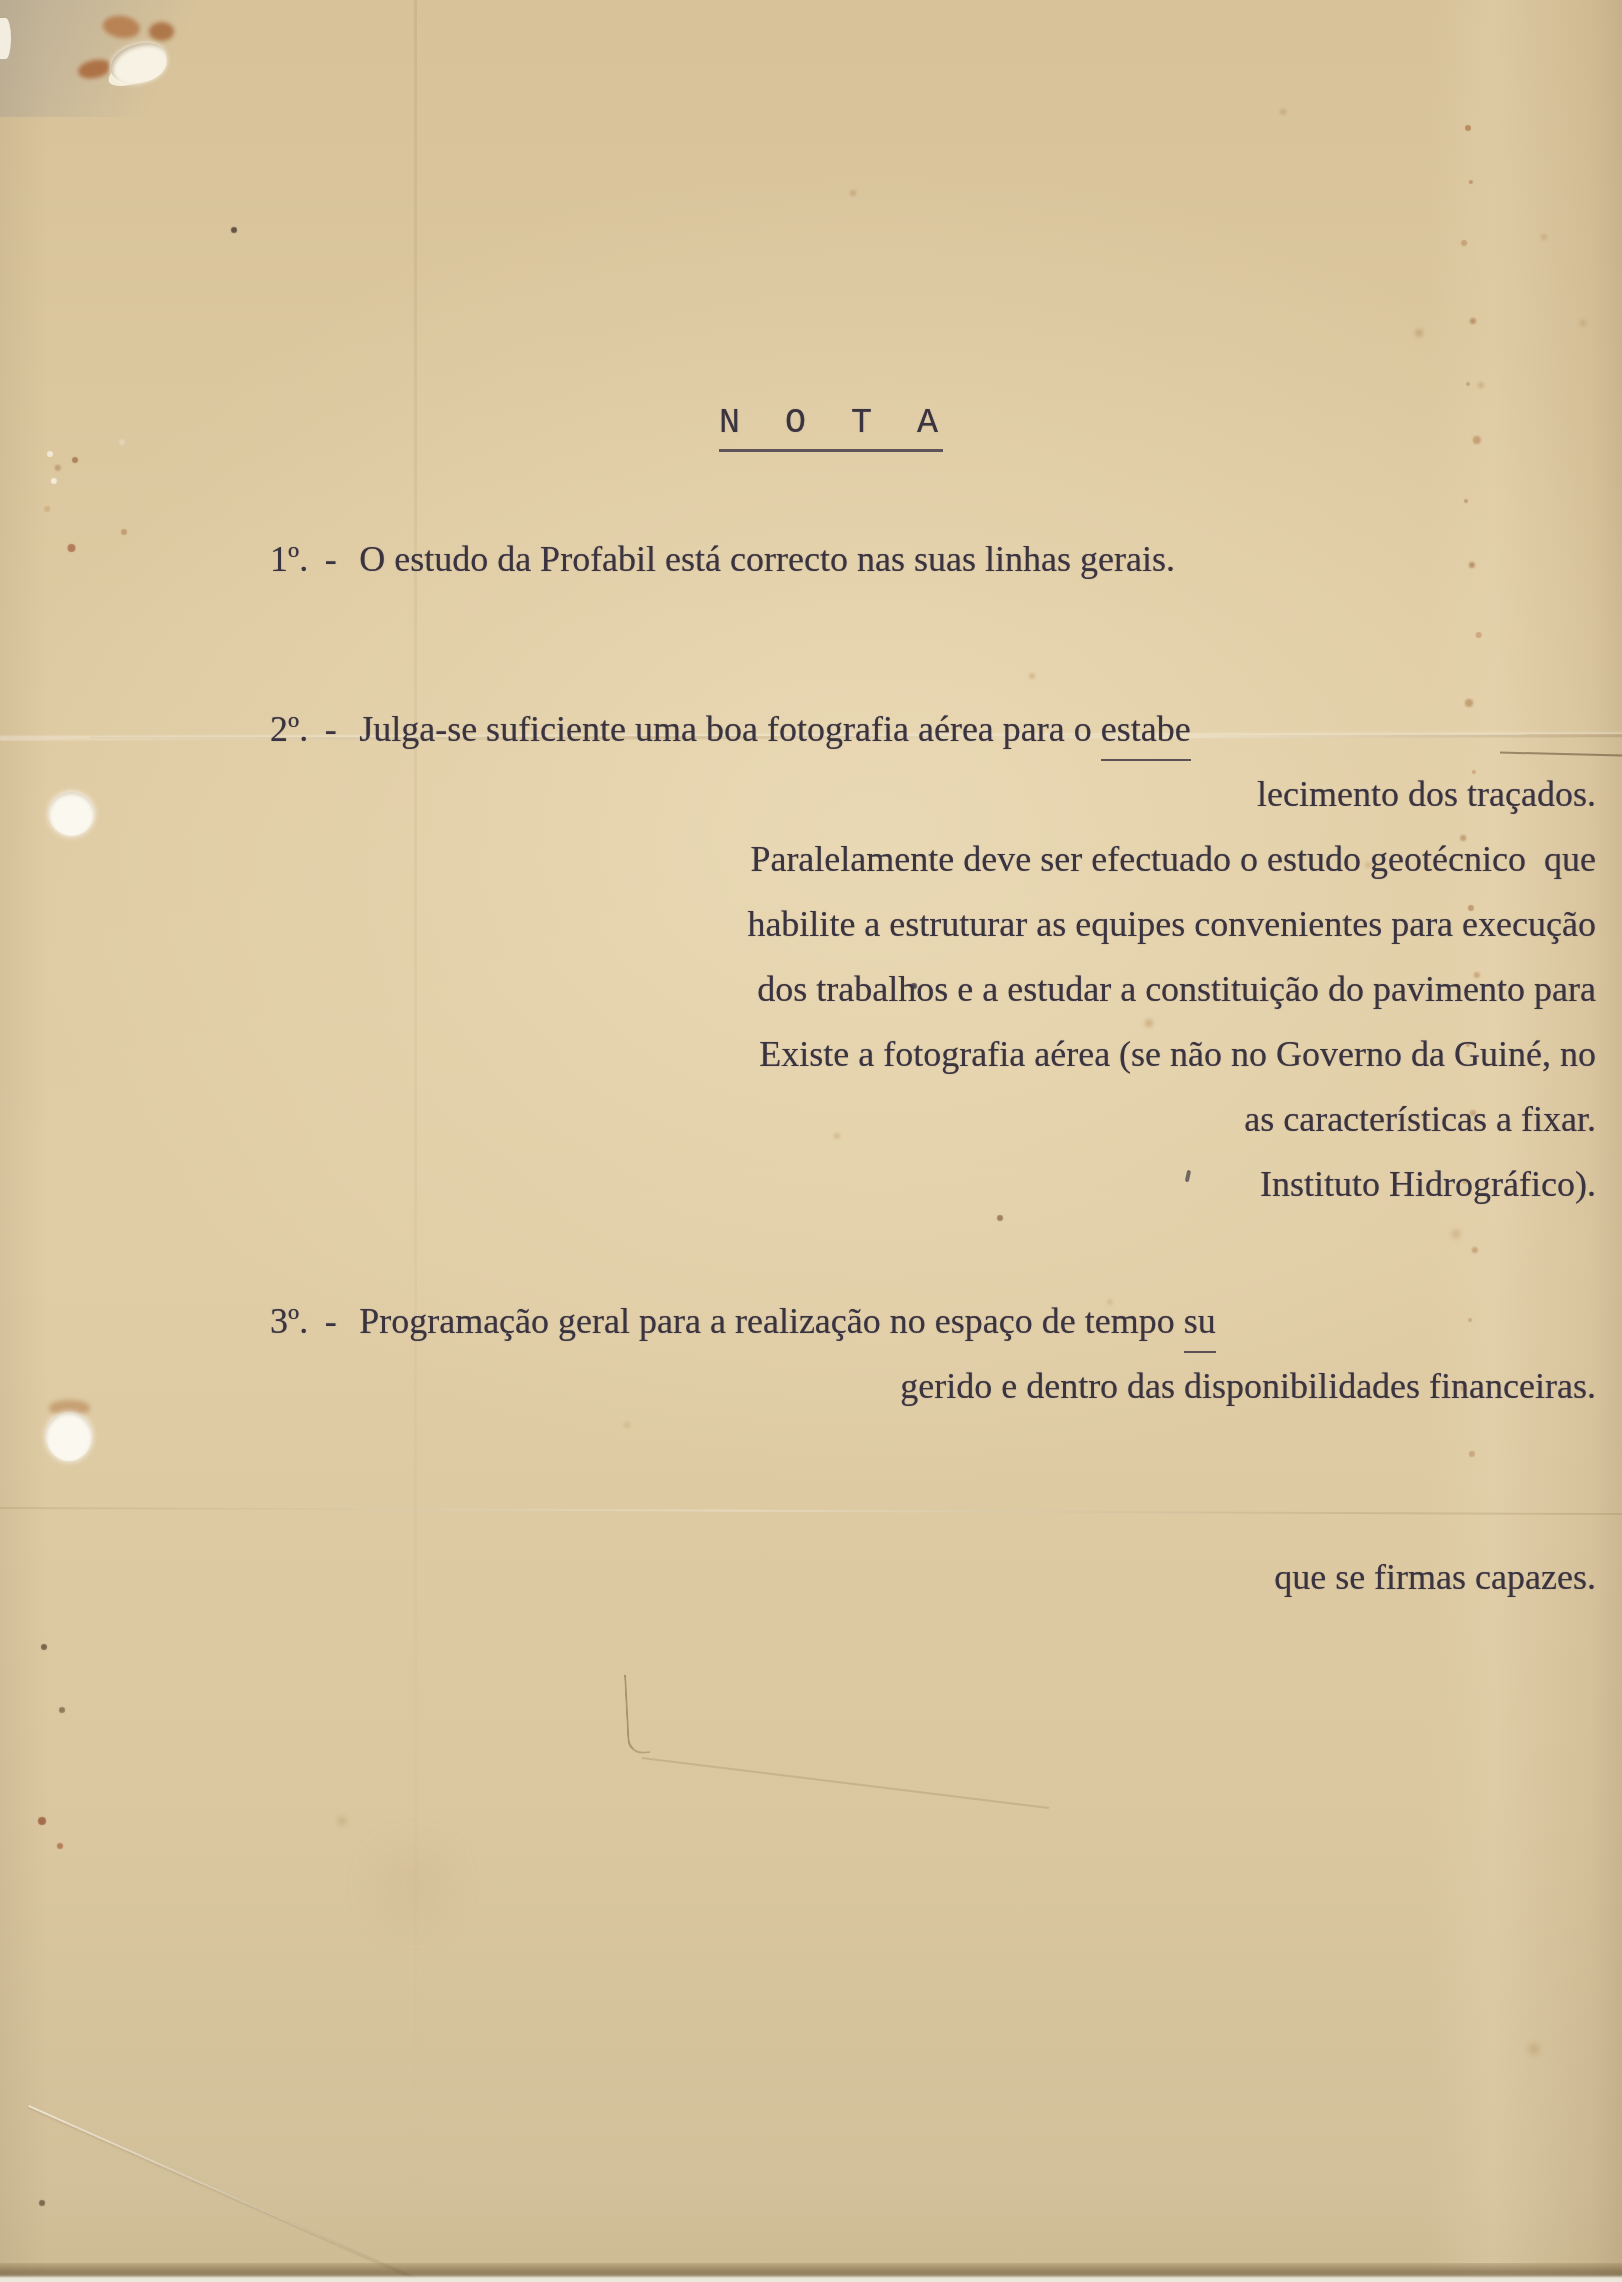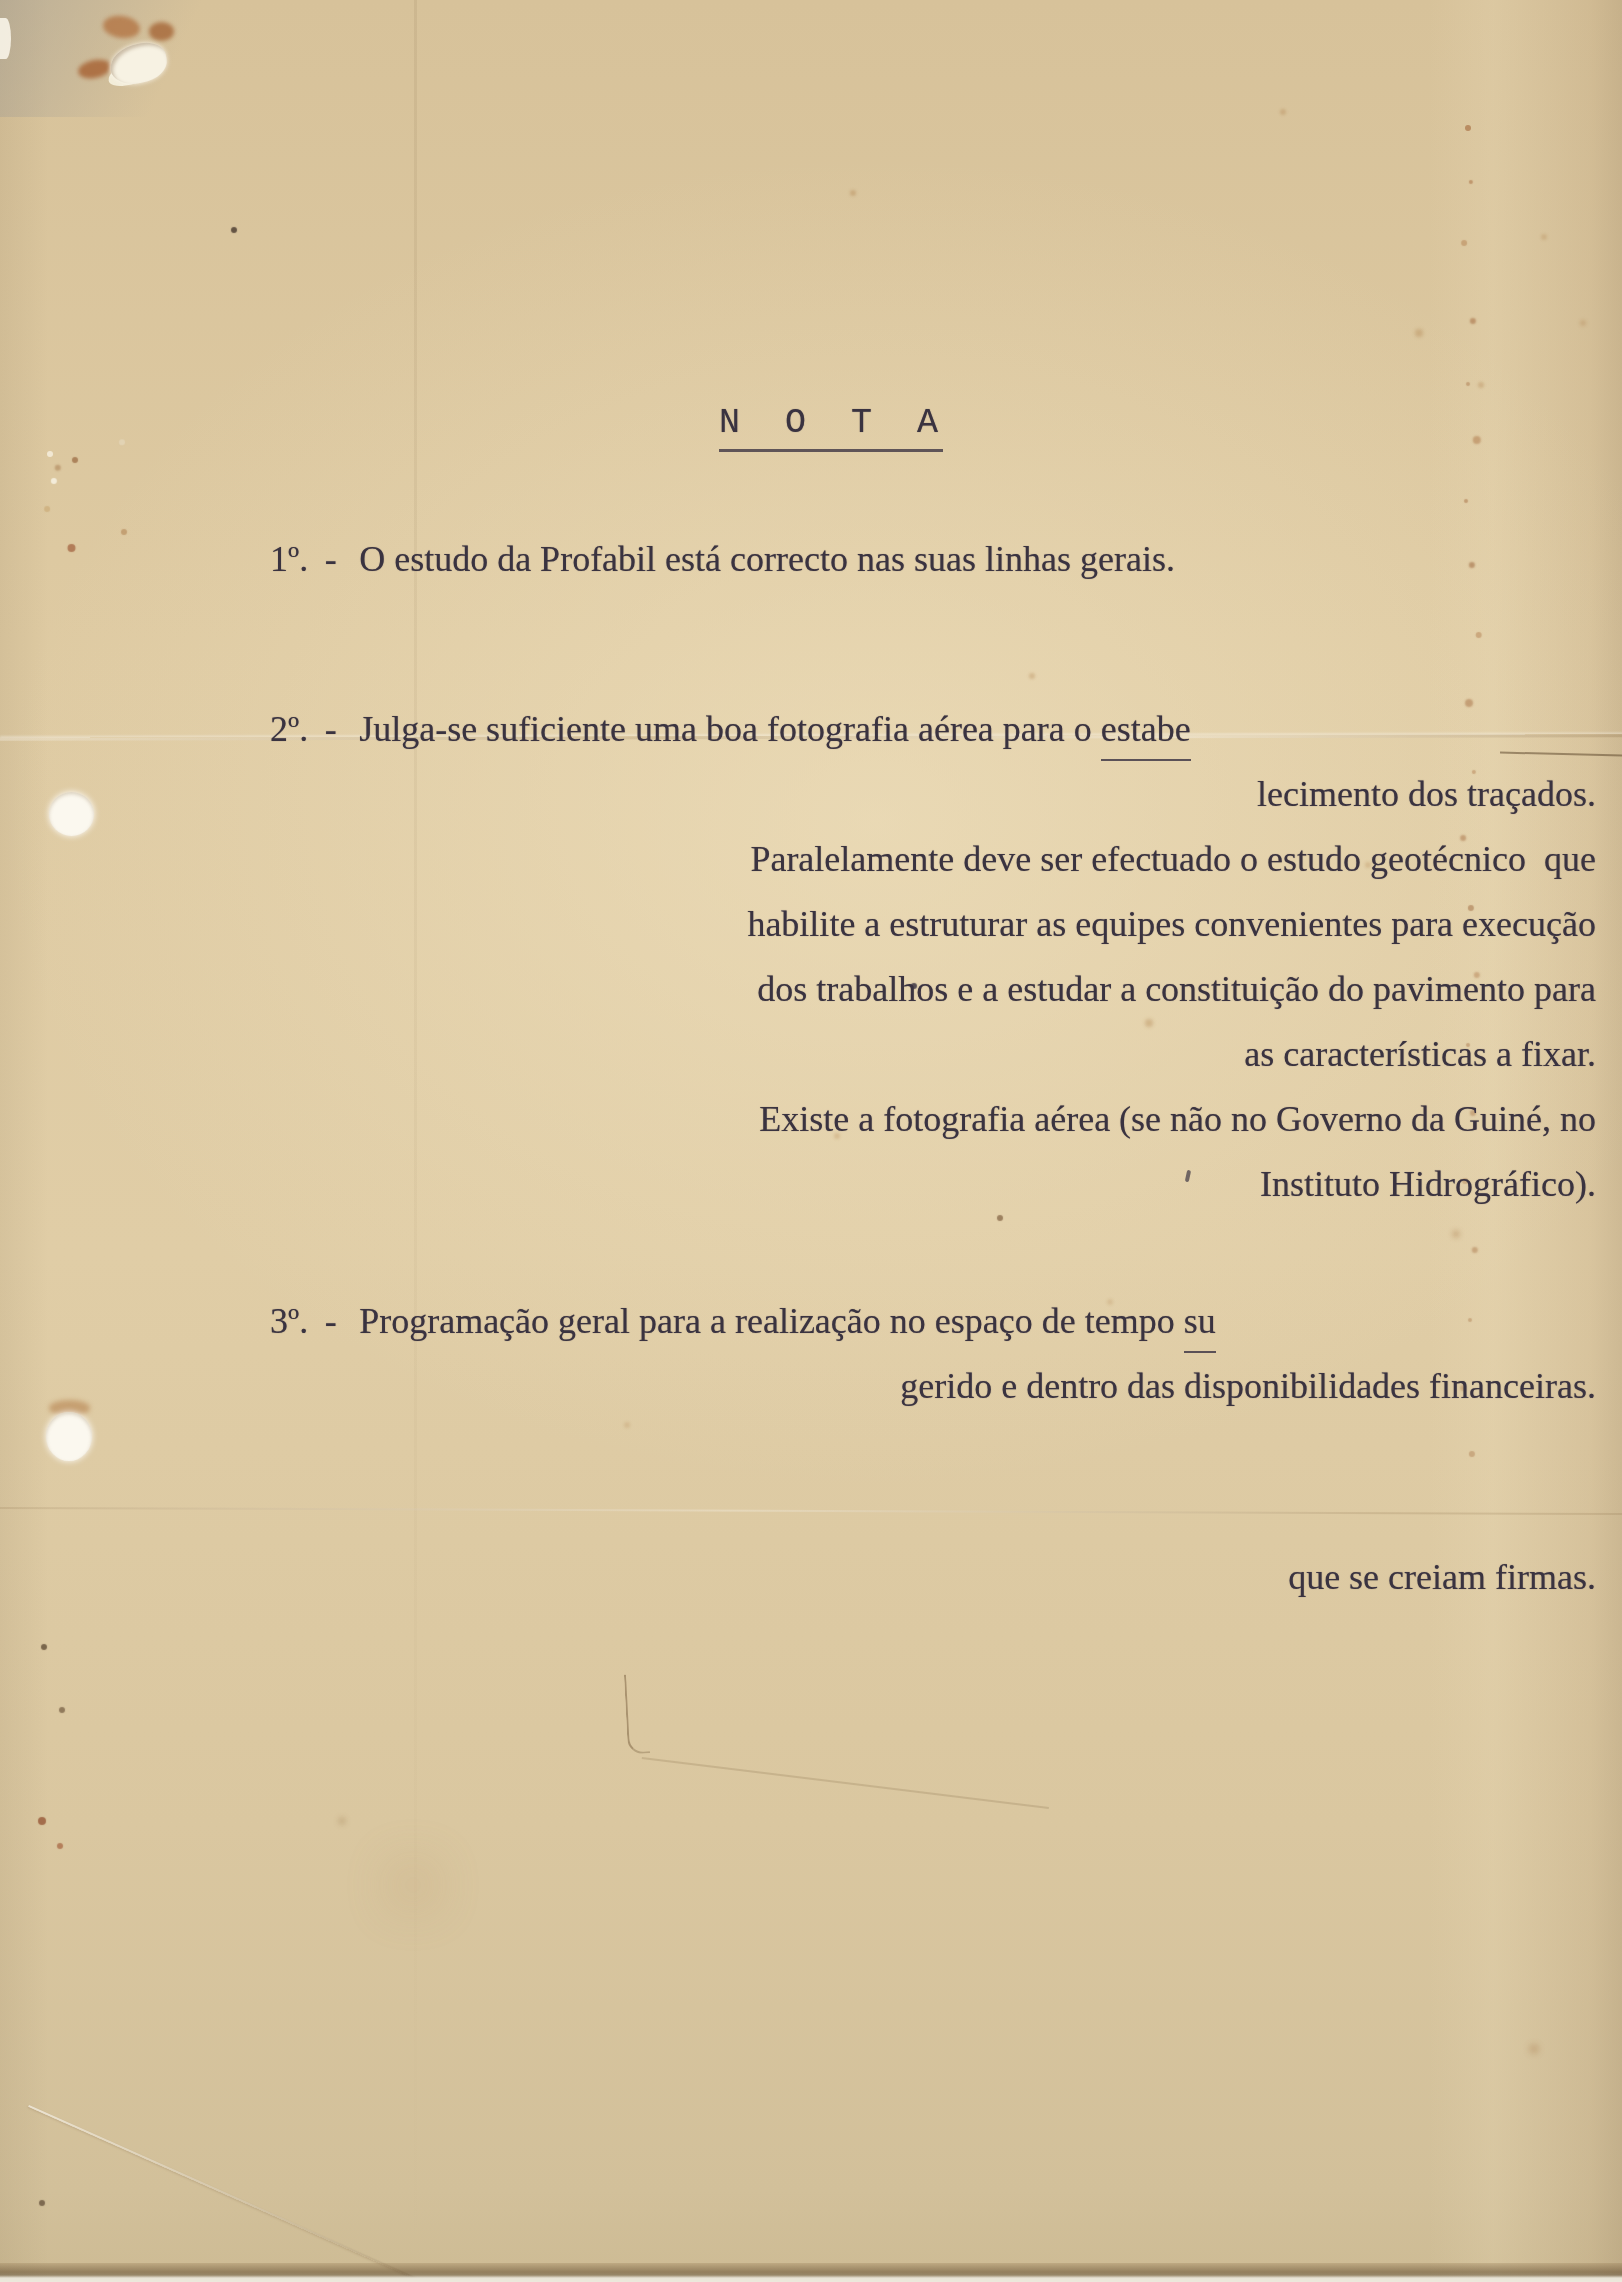--- a/index.html
+++ b/index.html
@@ -162,8 +162,8 @@
     <div class="cl">Paralelamente deve ser efectuado o estudo geotécnico  que</div>
     <div class="cl">habilite a estruturar as equipes convenientes para execução</div>
     <div class="cl">dos trabalhos e a estudar a constituição do pavimento para</div>
+    <div class="cl">Existe a fotografia aérea (se não no Governo da Guiné, no</div>
     <div class="cl">as características a fixar.</div>
-    <div class="cl">Existe a fotografia aérea (se não no Governo da Guiné, no</div>
     <div class="cl">Instituto Hidrográfico).</div>
   </div>
 

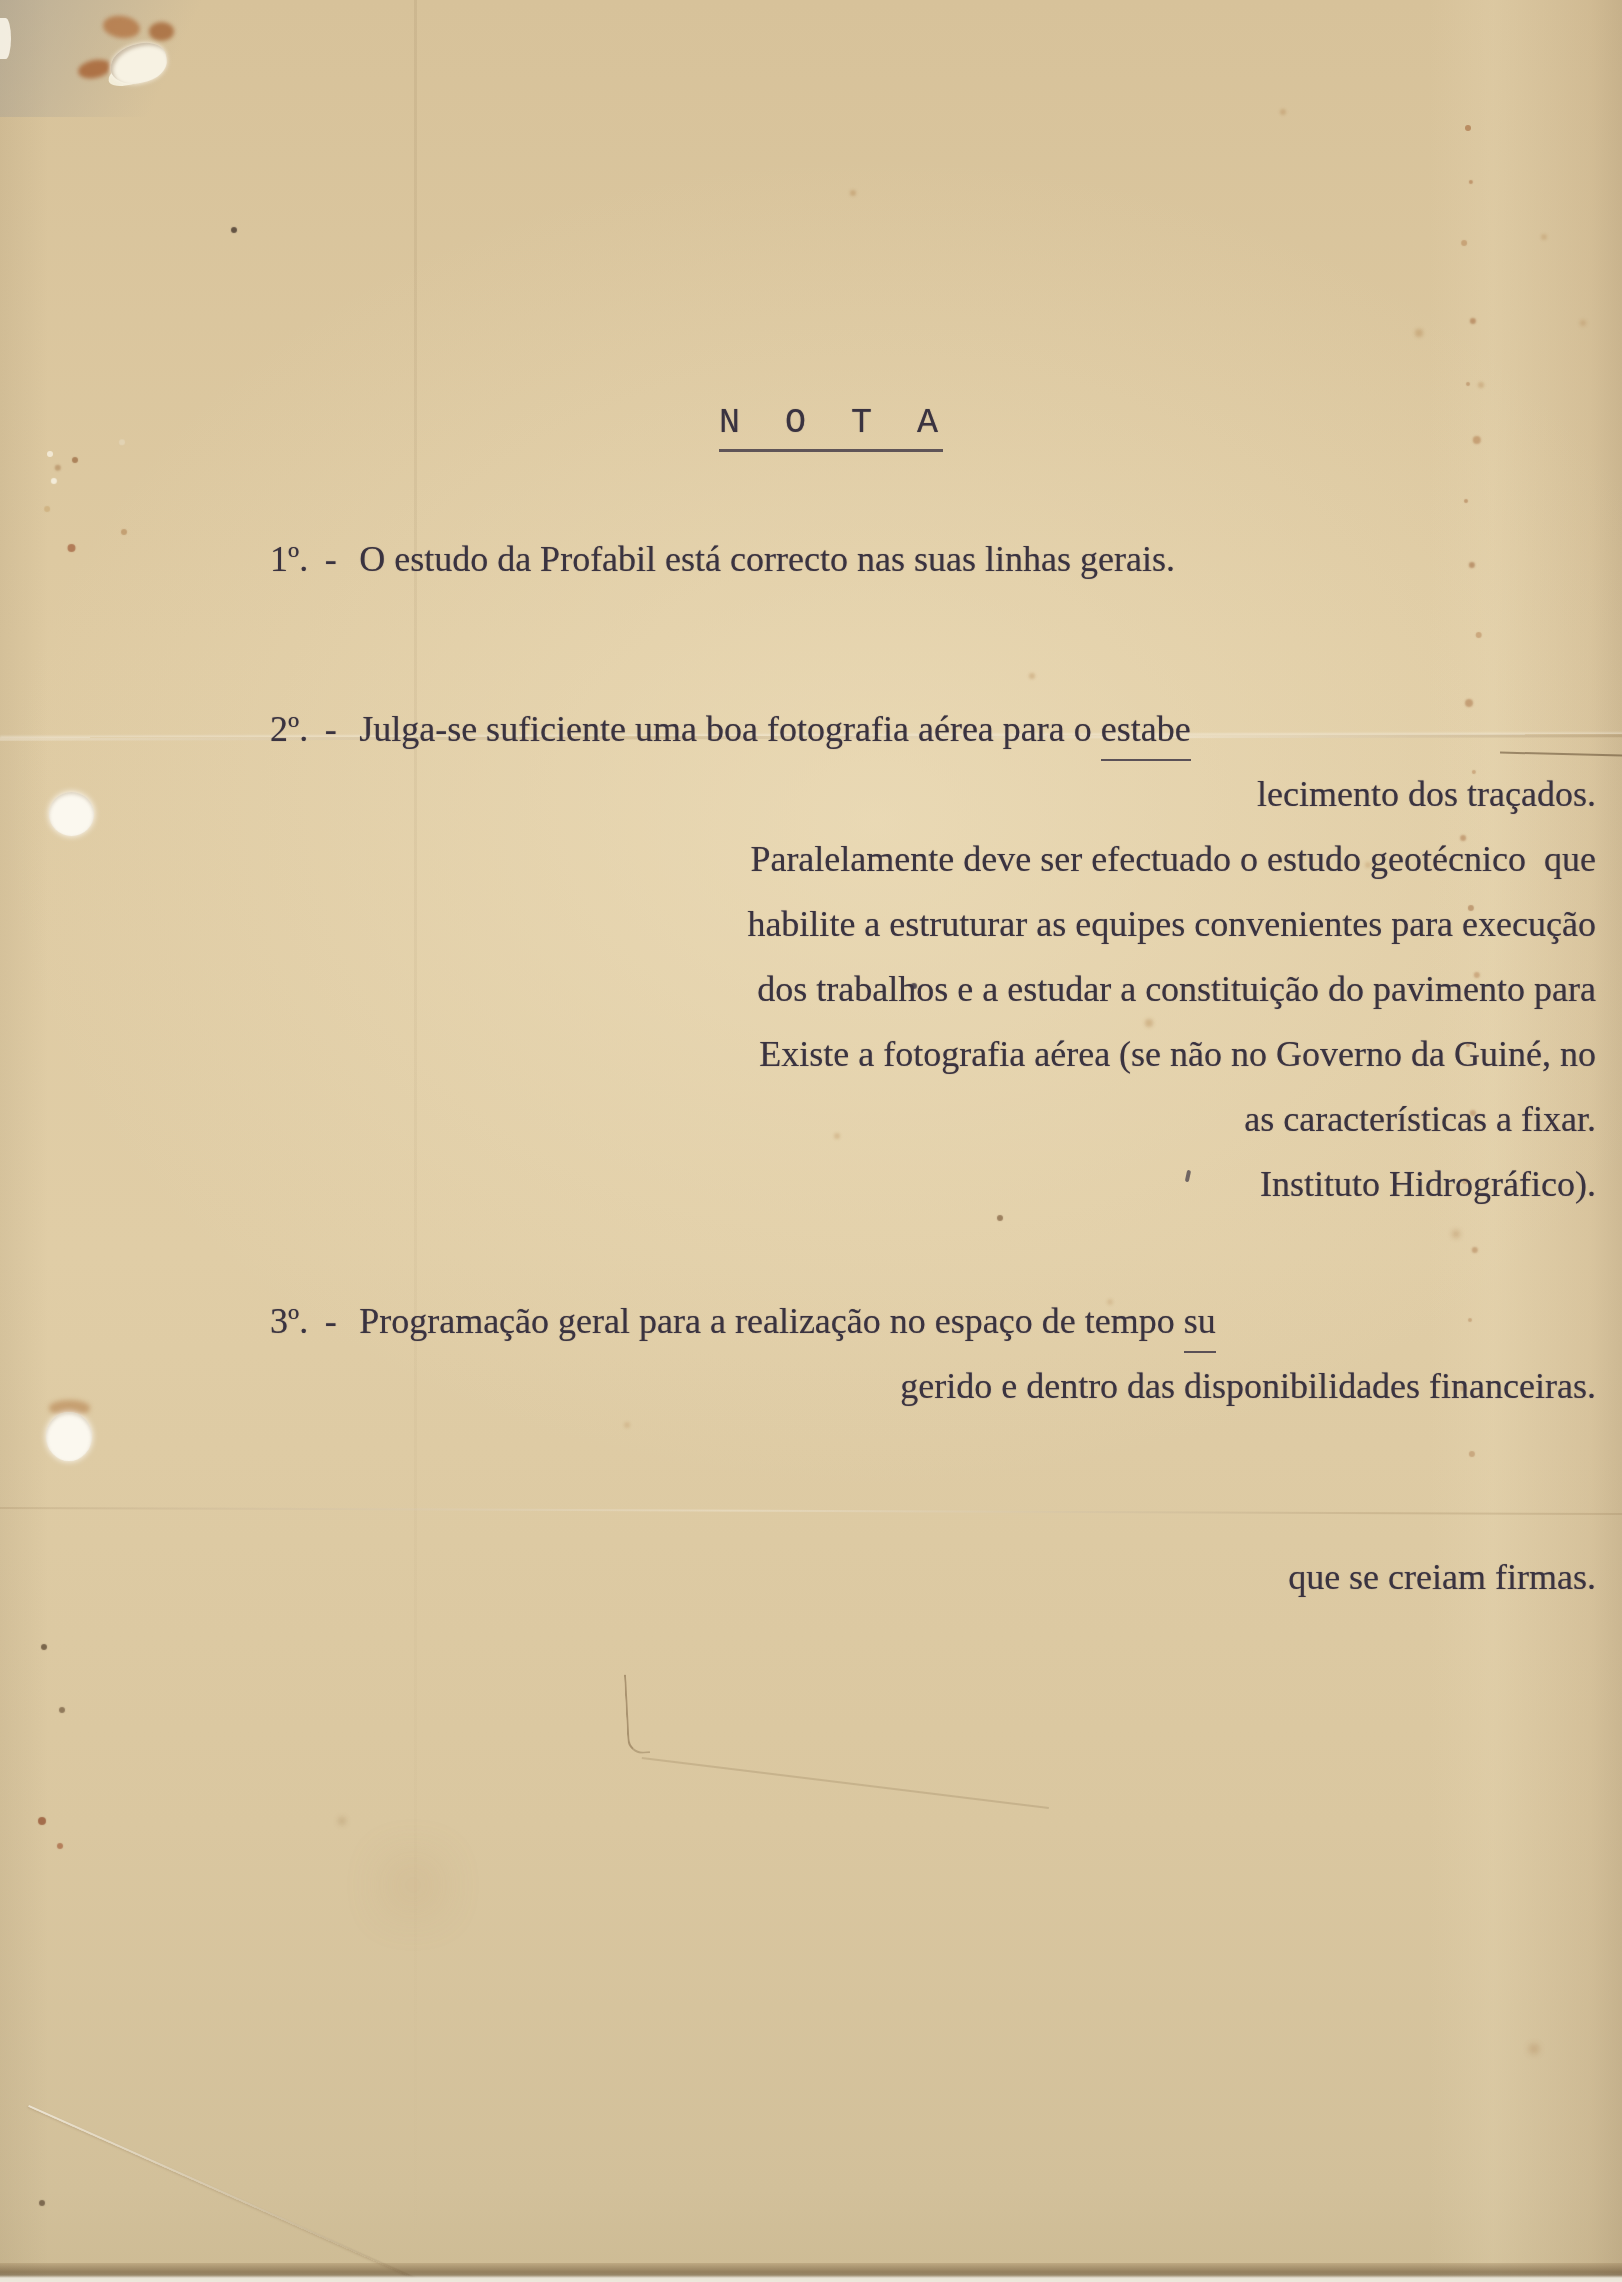--- a/index.html
+++ b/index.html
@@ -173,7 +173,7 @@
   </div>
 
   <div class="item" style="top:1545px;">
-    <div class="cl">que se creiam firmas.</div>
+    <div class="cl">que se firmas capazes.</div>
   </div>
 
 </div>

